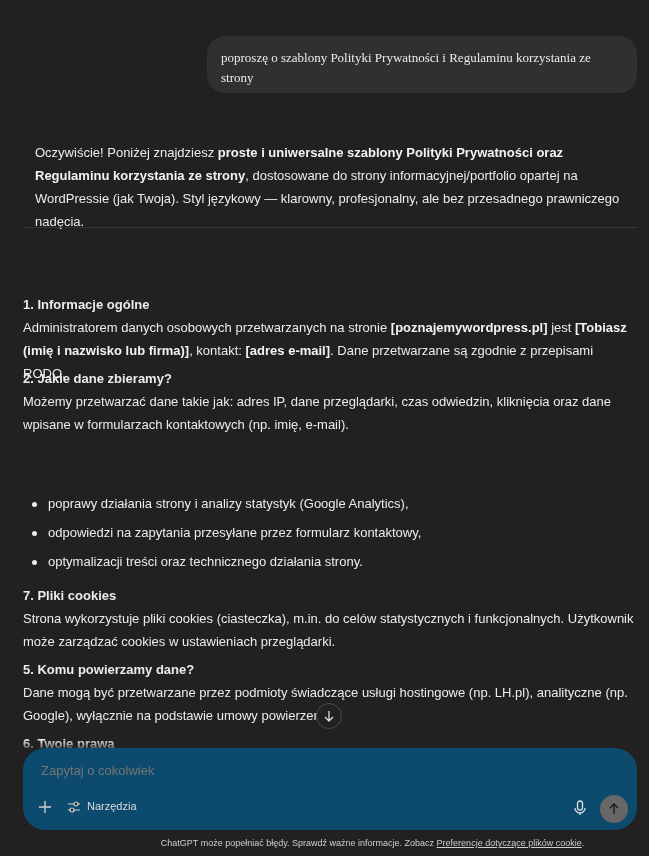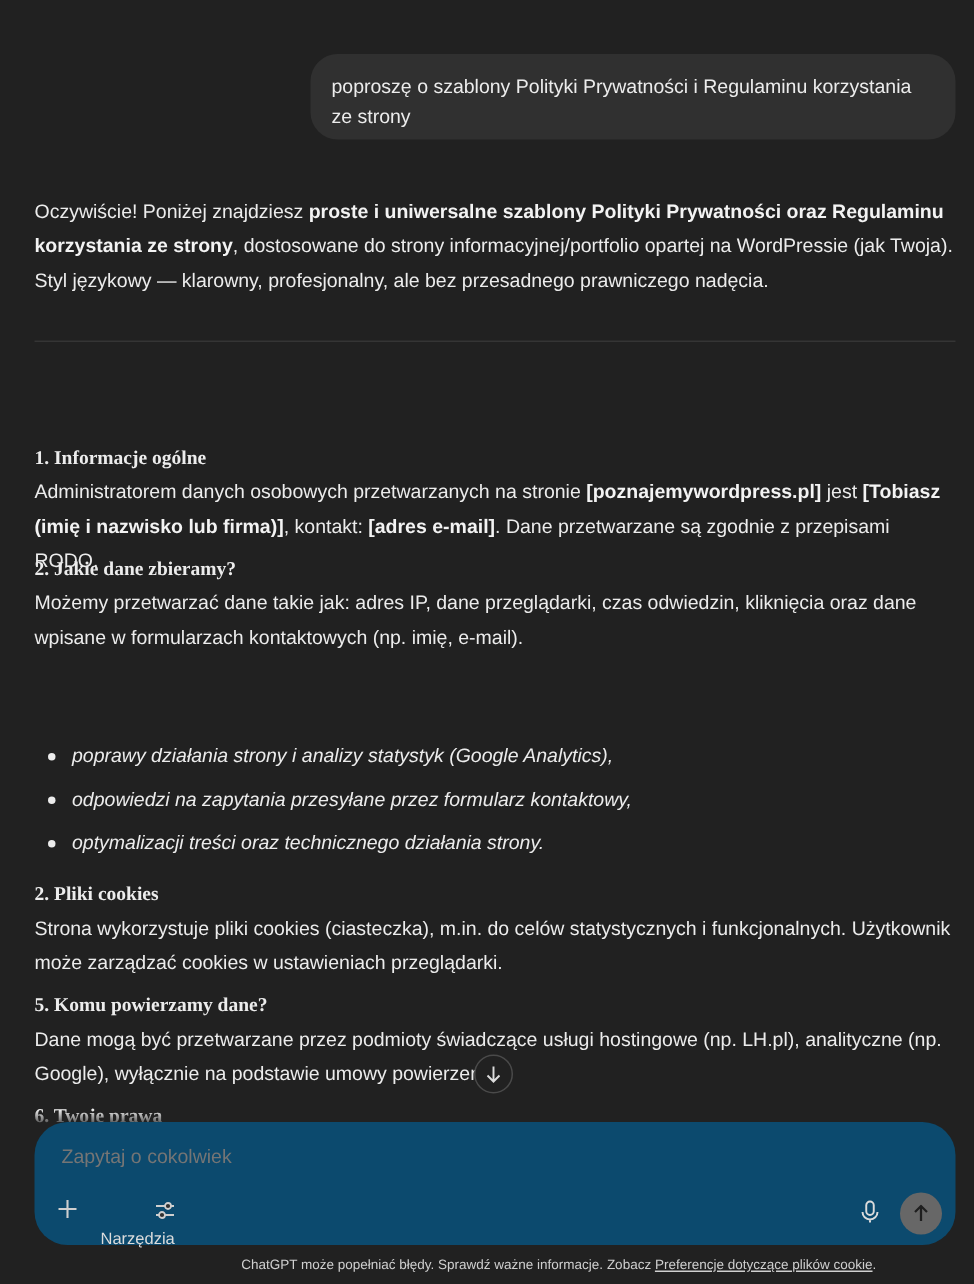--- a/index.html
+++ b/index.html
@@ -13,7 +13,7 @@
   .user-bubble {
     position:absolute; left:207px; top:36px; width:430px; height:57px;
     background:#303030; border-radius:18px; box-sizing:border-box;
-    padding:12px 14px; line-height:20px; font-size:13px; color:#ececec;
+    padding:12px 14px; line-height:20px; font-size:13px; color:#ececec;font-family:Liberation Serif, serif;
   }
   .assistant { position:absolute; left:23px; top:129px; width:614px; line-height:23px; font-size:13px; }
   .assistant p { margin:0; }

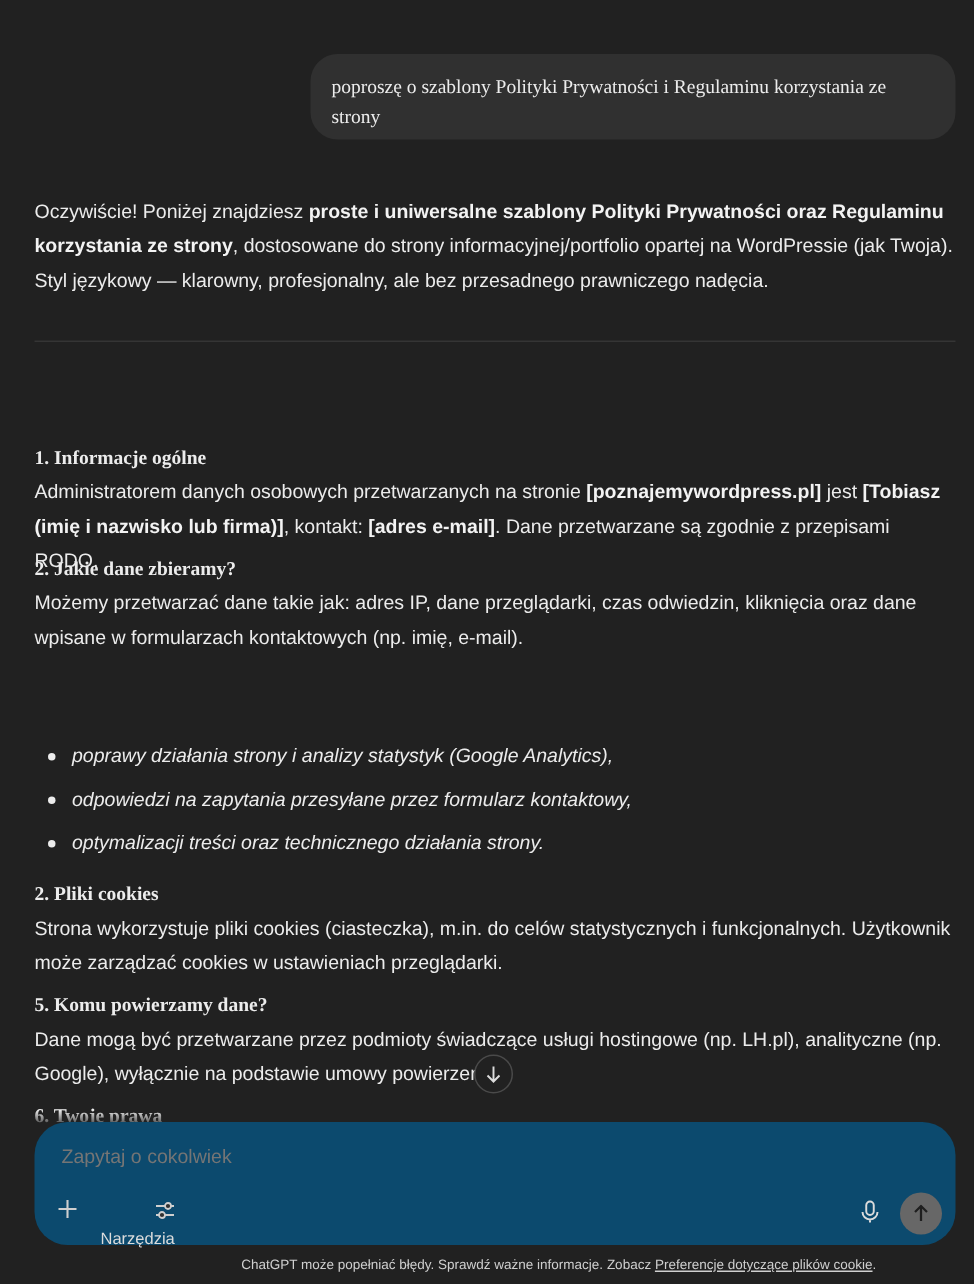--- a/index.html
+++ b/index.html
@@ -16,7 +16,7 @@
     padding:12px 14px; line-height:20px; font-size:13px; color:#ececec;font-family:Liberation Serif, serif;
   }
   .assistant { position:absolute; left:23px; top:129px; width:614px; line-height:23px; font-size:13px; }
-  .assistant p { margin:0; }
+  .assistant p { margin:12px; }
   b { font-weight:700; color:#f3f3f3; }
   .divider { position:absolute; left:23px; top:227px; width:614px; height:1px; background:#353535; }
   .h2 { position:absolute; left:23px; top:262px; display:flex; align-items:center; gap:10px; font-size:16px; font-weight:700; }

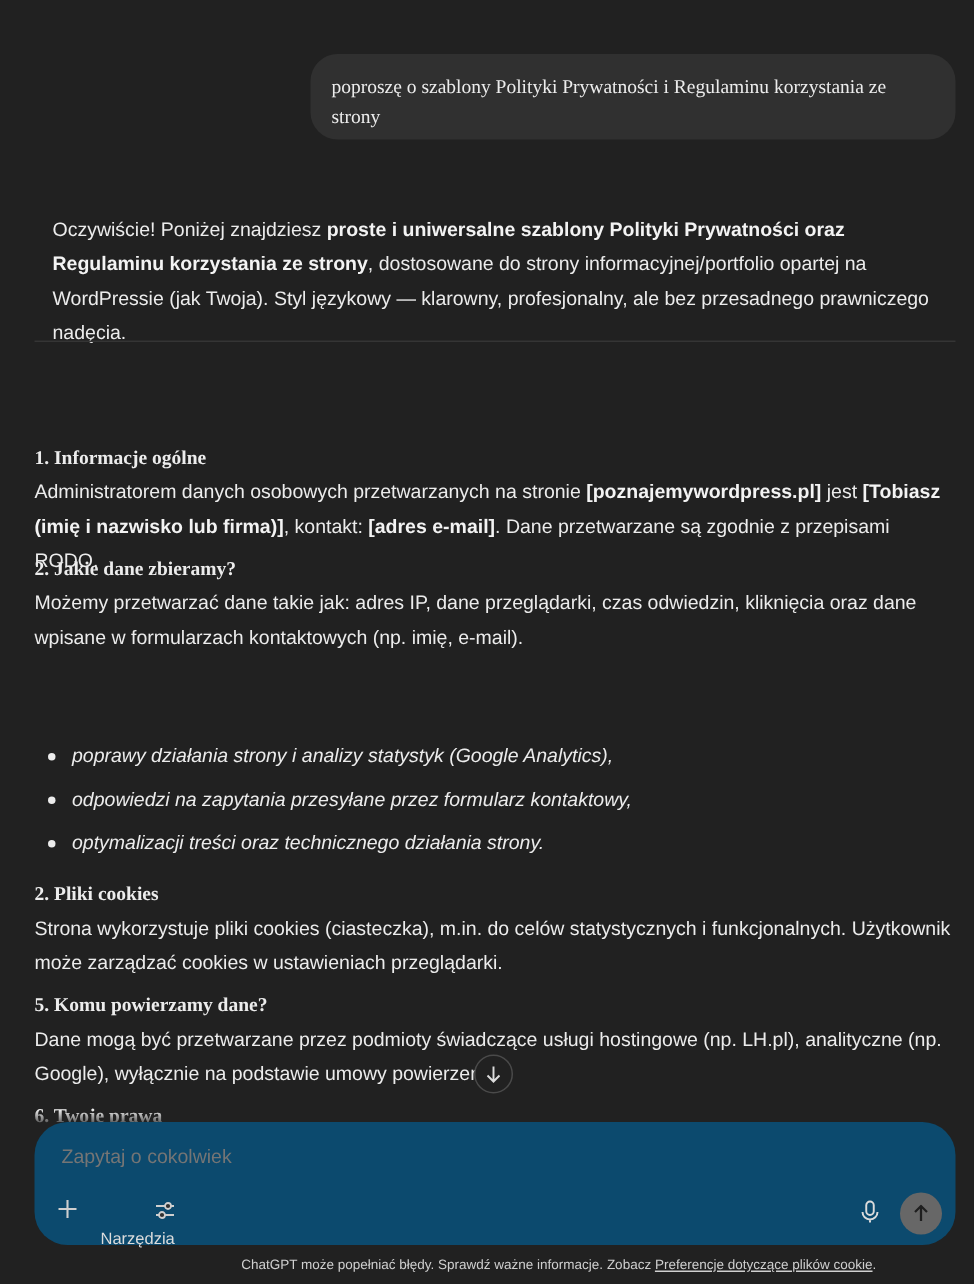--- a/index.html
+++ b/index.html
@@ -23,7 +23,7 @@
   .doc-icon { width:14px; height:17px; position:relative; background:#d9d6e8; border-radius:2px; clip-path:polygon(0 0,70% 0,100% 25%,100% 100%,0 100%); }
   .doc-icon::before { content:""; position:absolute; left:3px; top:7px; width:8px; height:1px; background:#9f9bb5; box-shadow:0 3px 0 #9f9bb5; }
   .section { position:absolute; left:23px; width:614px; line-height:23px; }
-  .section .title { font-weight:700;font-family:Liberation Serif, serif; }
+  .section .title { font-weight:700; }
   ul.bullets { position:absolute; left:23px; top:491px; margin:0; padding:0; list-style:none; width:600px; }
   ul.bullets li { position:relative; padding-left:25px; height:29px; line-height:26px;font-style:italic; }
   ul.bullets li::before { content:""; position:absolute; left:9px; top:11px; width:5px; height:5px; border-radius:50%; background:#ececec; }

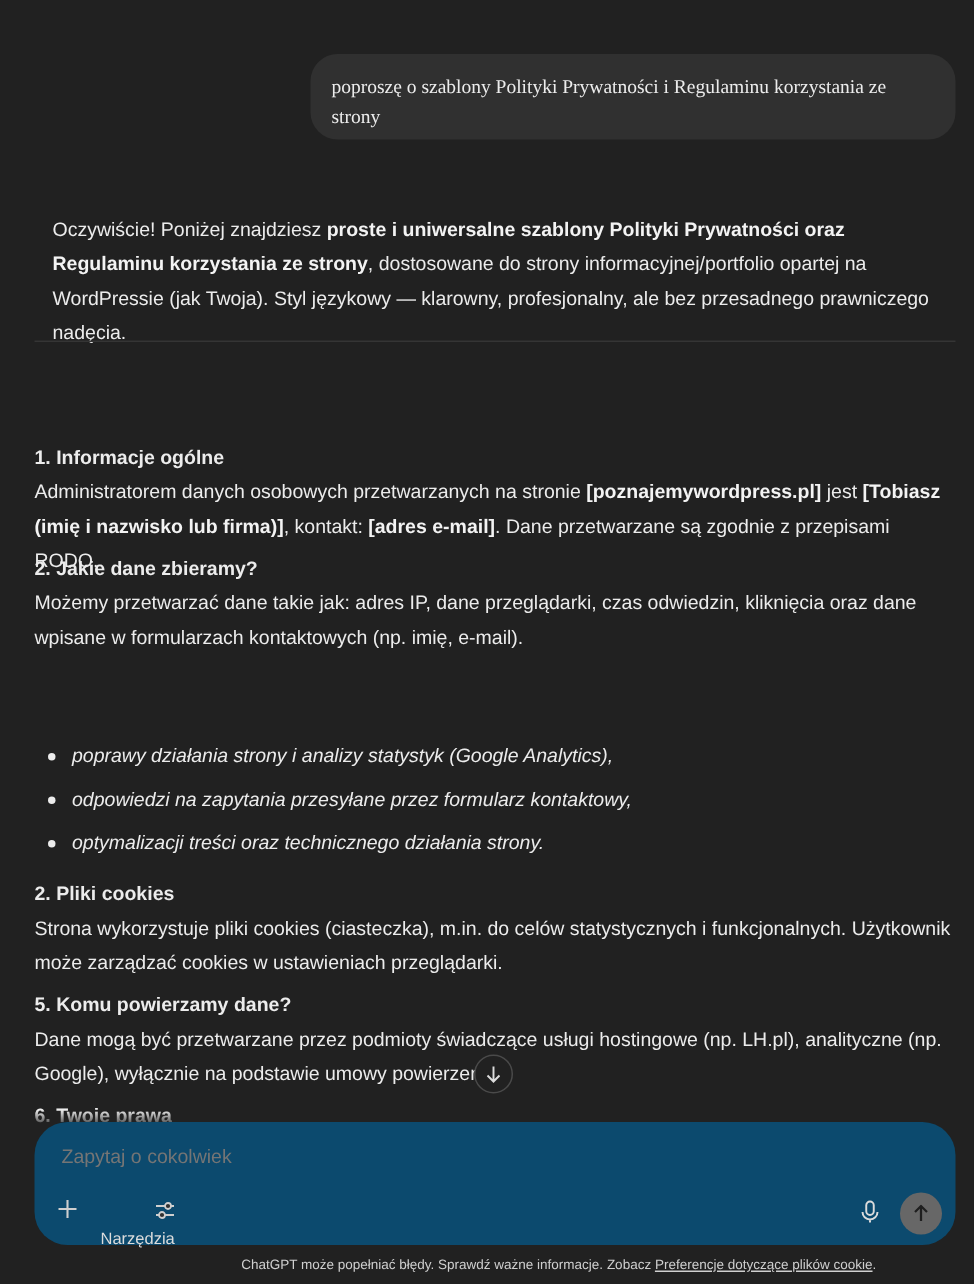--- a/index.html
+++ b/index.html
@@ -25,7 +25,7 @@
   .section { position:absolute; left:23px; width:614px; line-height:23px; }
   .section .title { font-weight:700; }
   ul.bullets { position:absolute; left:23px; top:491px; margin:0; padding:0; list-style:none; width:600px; }
-  ul.bullets li { position:relative; padding-left:25px; height:29px; line-height:26px;font-style:italic; }
+  ul.bullets li { position:relative; padding-left:25px; height:29px; line-height:26px; }
   ul.bullets li::before { content:""; position:absolute; left:9px; top:11px; width:5px; height:5px; border-radius:50%; background:#ececec; }
   .scroll-btn {
     position:absolute; left:316px; top:703px; width:26px; height:26px; border-radius:50%;

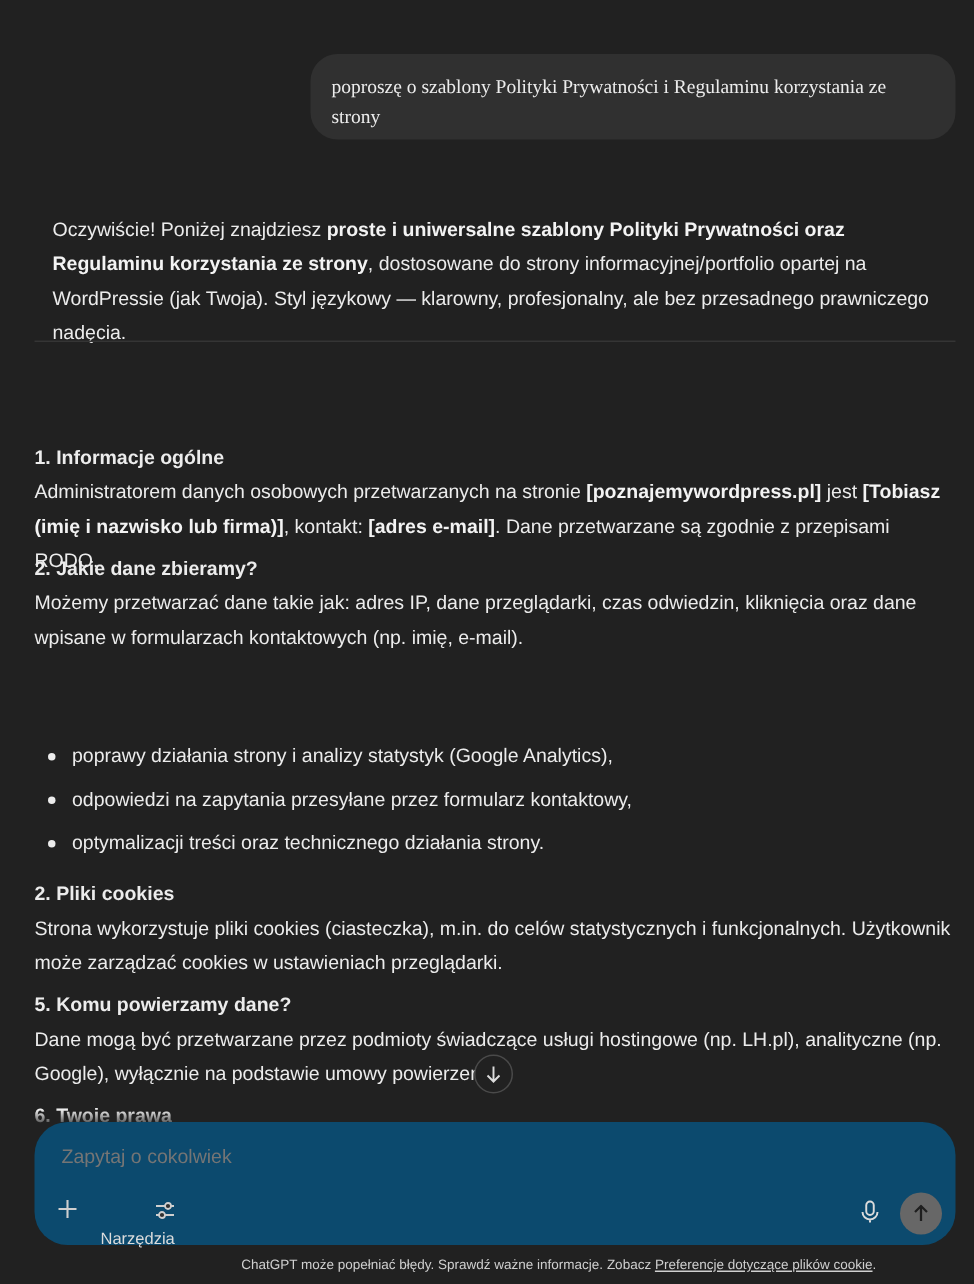--- a/index.html
+++ b/index.html
@@ -80,7 +80,7 @@
   </ul>
 
   <div class="section" style="top:584px">
-    <div class="title">2. Pliki cookies</div>
+    <div class="title">7. Pliki cookies</div>
     <div>Strona wykorzystuje pliki cookies (ciasteczka), m.in. do celów statystycznych i funkcjonalnych. Użytkownik może zarządzać cookies w ustawieniach przeglądarki.</div>
   </div>
 

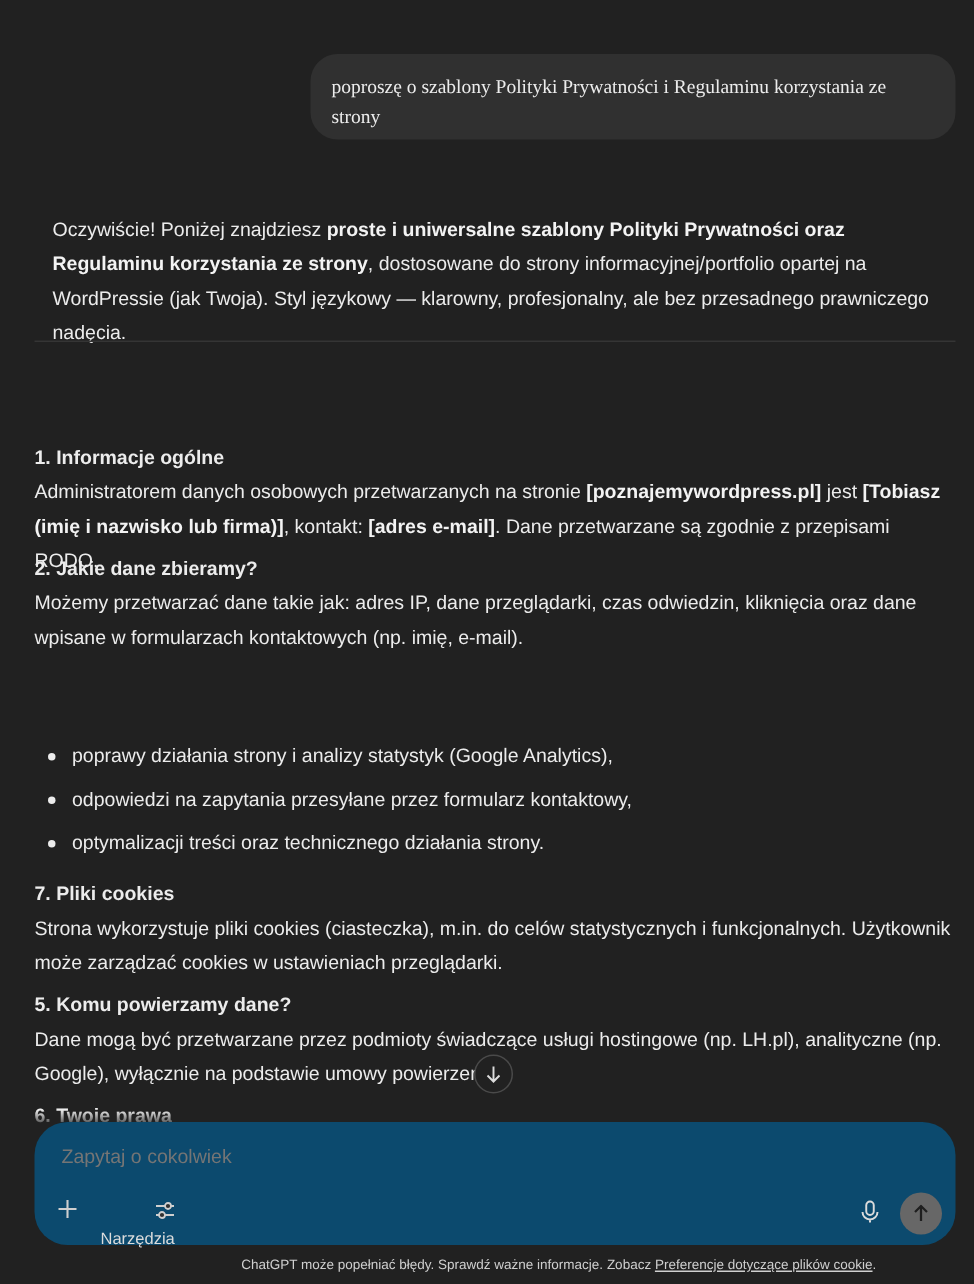--- a/index.html
+++ b/index.html
@@ -38,7 +38,7 @@
   }
   .composer .input { position:absolute; left:16px; top:14px; font-size:13px; color:#dcdcdc; background:transparent; border:none; outline:none; width:500px; font-family:"Liberation Sans", sans-serif; }
   .composer .plus { position:absolute; left:14px; top:51px; width:16px; height:16px; color:#cfcfcf; font-size:20px; line-height:16px; text-align:center; }
-  .tools { position:absolute; left:44px; top:52px; display:flex; align-items:flex-end; gap:6px; font-size:11px; color:#dcdcdc;flex-direction:column; }
+  .tools { position:absolute; left:44px; top:52px; display:flex; align-items:flex-start; gap:6px; font-size:11px; color:#dcdcdc; }
   .tools svg { width:14px; height:14px; }
   .mic { position:absolute; left:550px; top:52px; width:14px; height:16px; }
   .send { position:absolute; left:577px; top:47px; width:28px; height:28px; border-radius:50%; background:#676767; display:flex; align-items:center; justify-content:center; }

